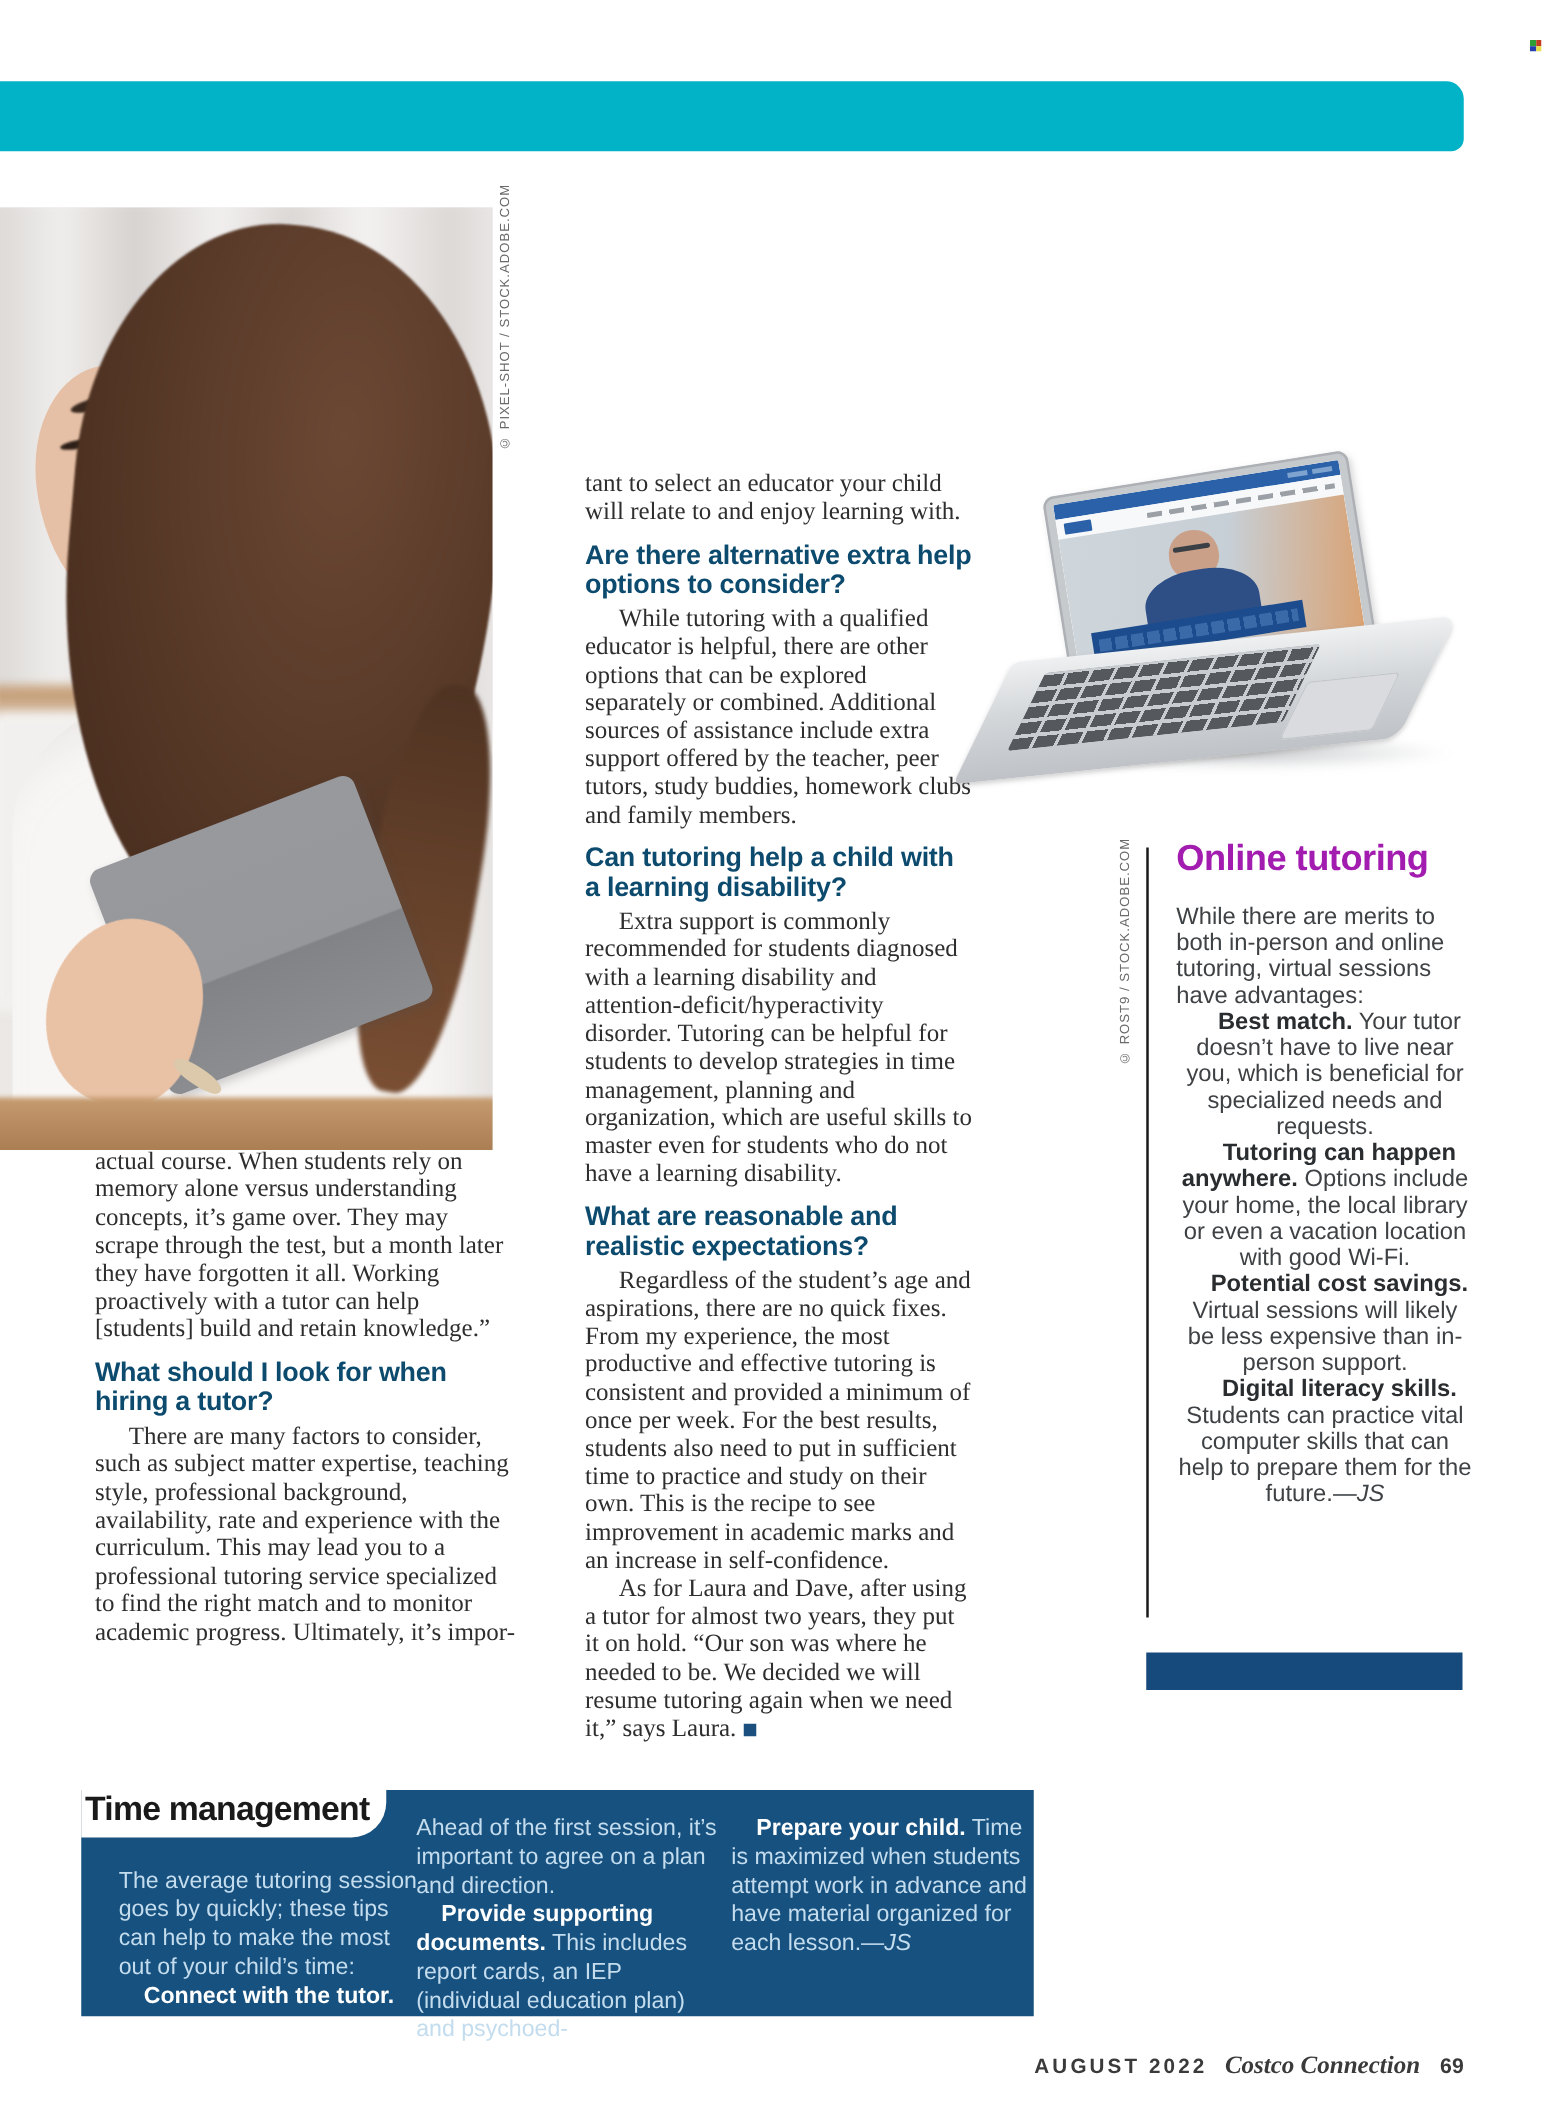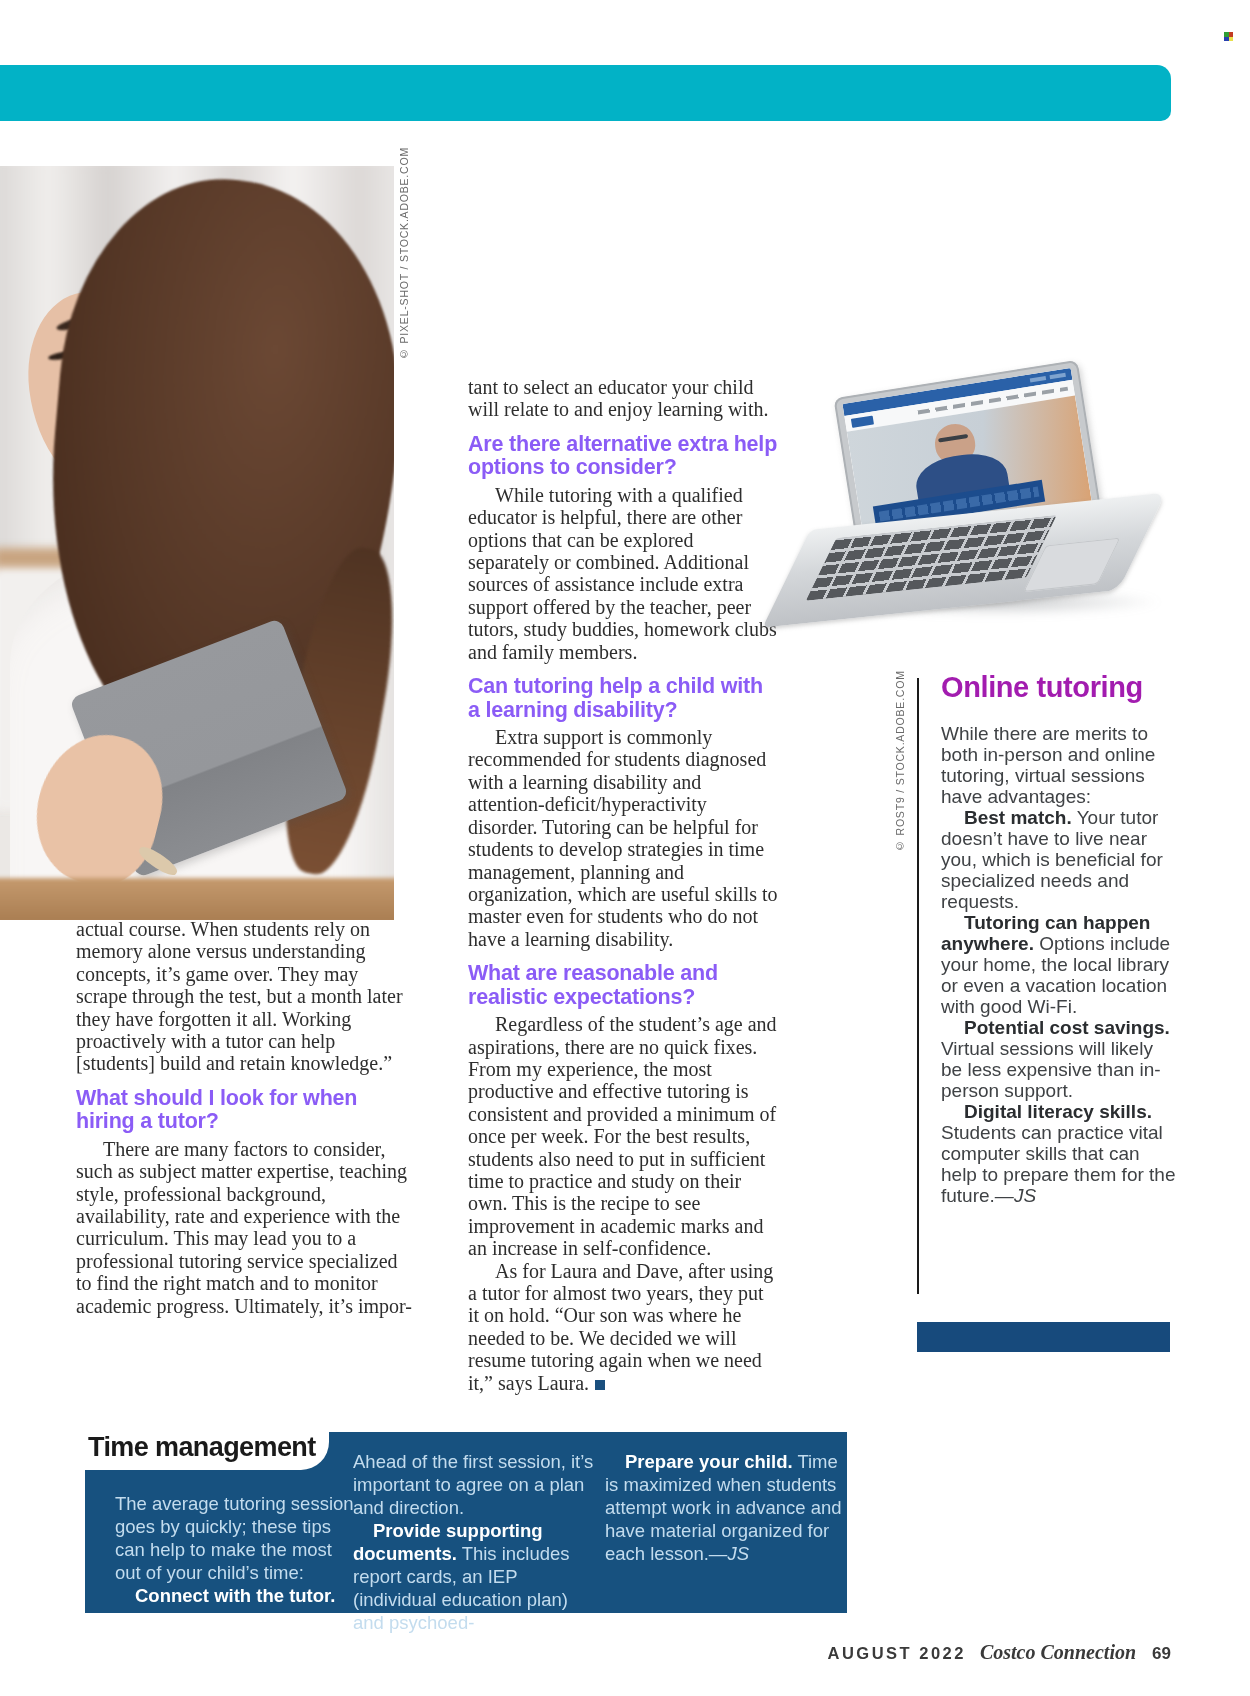--- a/index.html
+++ b/index.html
@@ -66,7 +66,7 @@
   .col p{margin:0;}
   .col p.indent{text-indent:27px;}
   .col h3{font-family:"Liberation Sans",sans-serif;font-size:21.5px;line-height:23.5px;
-          font-weight:bold;color:#8b5cf6;letter-spacing:-.2px;margin:12px 0 4px;}
+          font-weight:bold;color:#0c4a6e;letter-spacing:-.2px;margin:12px 0 4px;}
   .col-left{left:76px;top:918px;width:338px;}
   .col-middle{left:468px;top:376px;width:310px;}
   .endmark{display:inline-block;width:10px;height:10px;background:var(--endmark_navy,#1a4f7e);

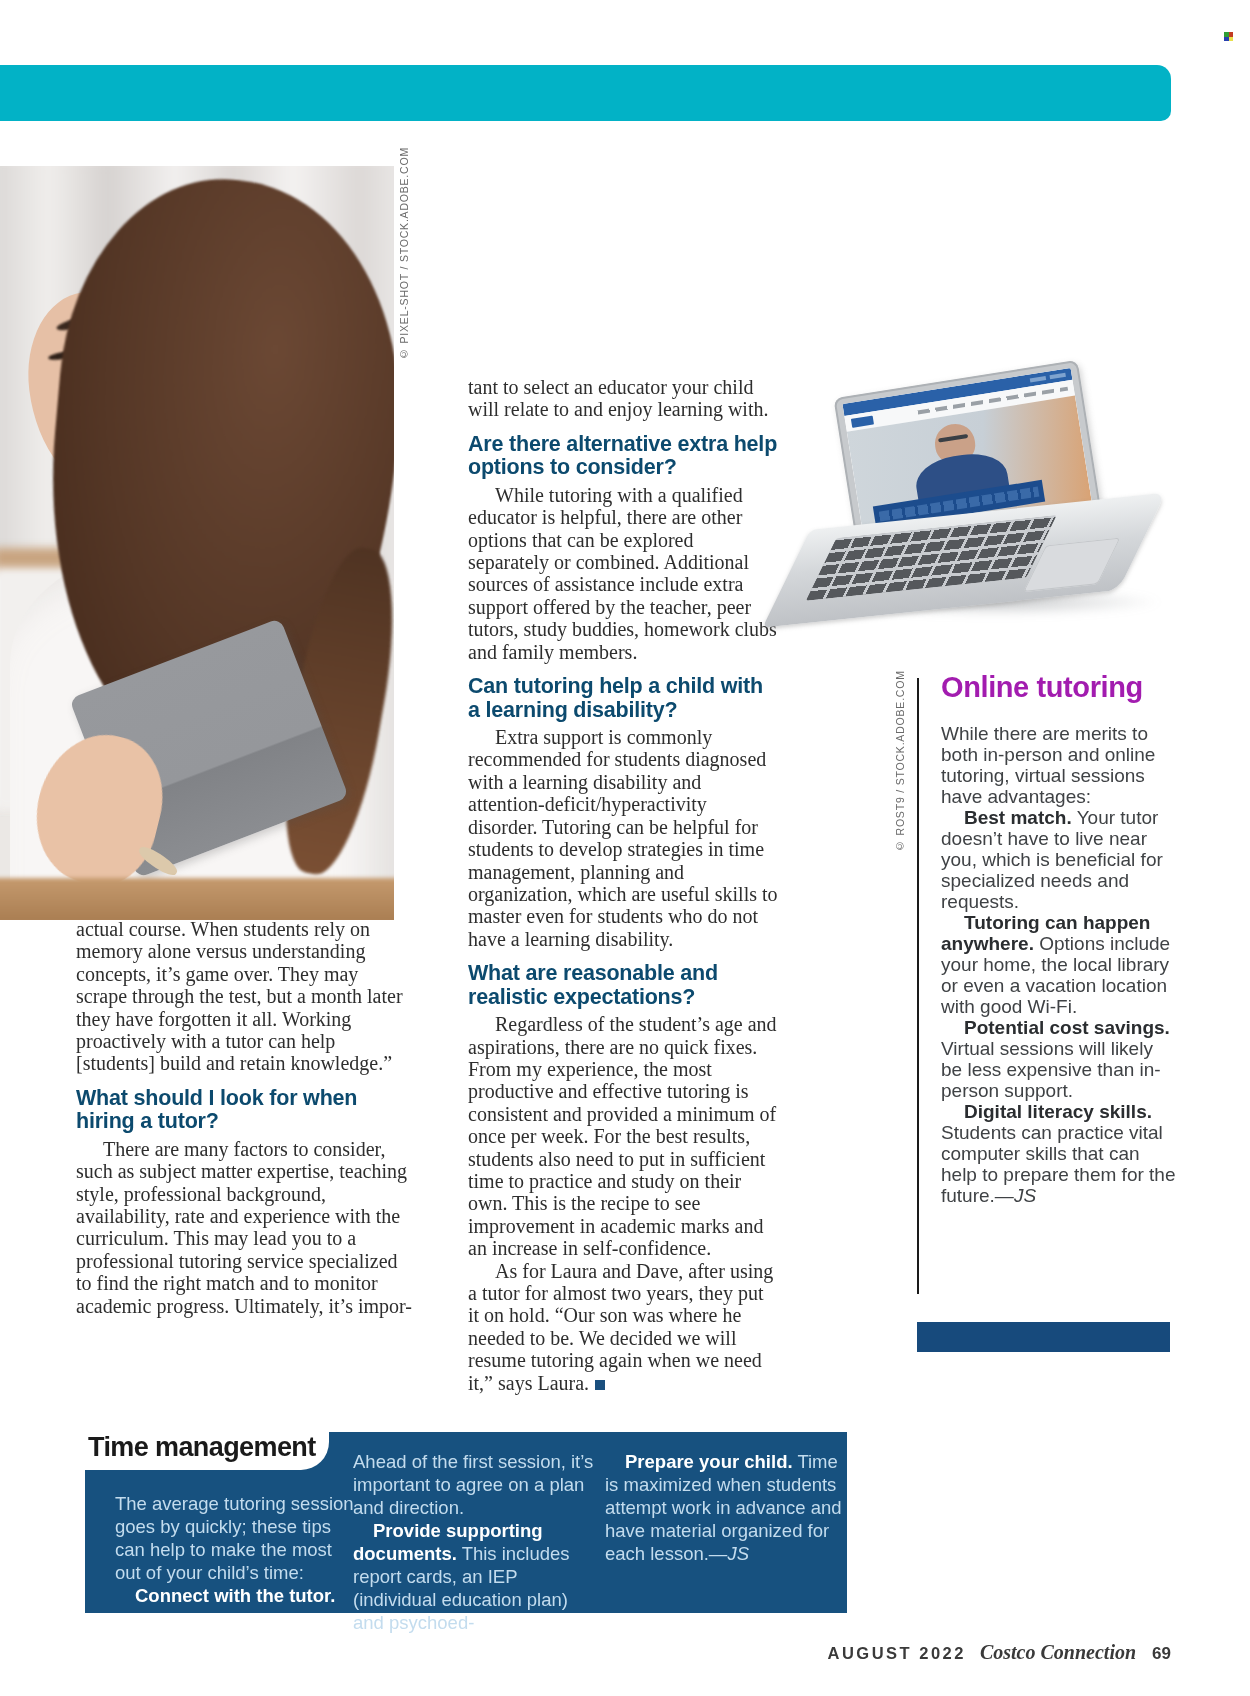--- a/index.html
+++ b/index.html
@@ -125,7 +125,7 @@
   .sidebar h2{font-size:29px;line-height:30px;font-weight:bold;color:#a21caf;
      letter-spacing:-.4px;margin:0 0 21px;}
   .sidebar p{margin:0;}
-  .sidebar p.indent{text-indent:23px;}
+  .sidebar p.indent{text-indent:23px;text-align:center;}
   .sidebar b{color:#2a2d30;}
   .navy-bar{position:absolute;left:917px;top:1322px;width:253px;height:30px;
      background:var(--bar_navy,#174a7c);}

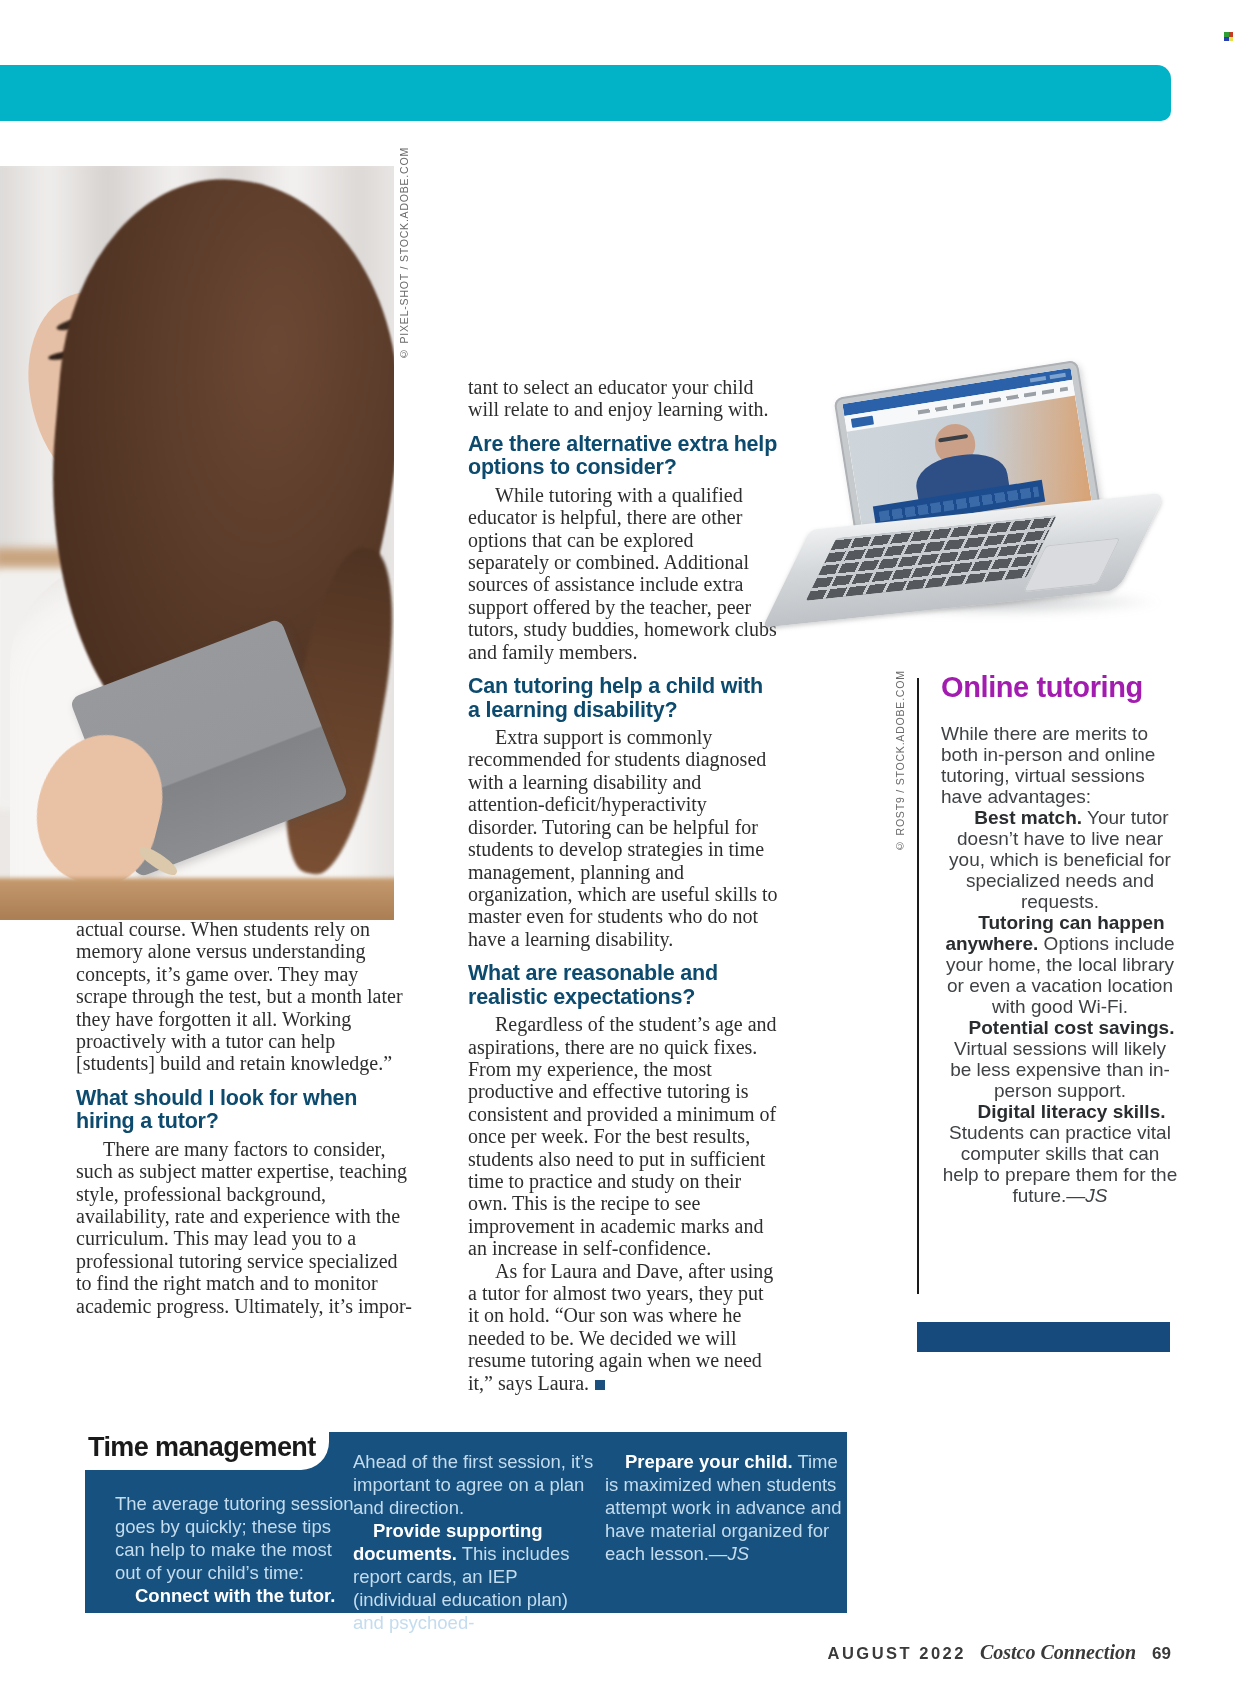--- a/index.html
+++ b/index.html
@@ -131,7 +131,7 @@
      background:var(--bar_navy,#174a7c);}
 
   
-  .timebox{position:absolute;left:85px;top:1432px;width:762px;height:181px;
+  .timebox{position:absolute;left:65px;top:1432px;width:762px;height:181px;
      background:var(--box_navy,#17517f);font-family:"Liberation Sans",sans-serif;}
   .notch{position:absolute;left:0;top:-4px;width:244px;height:42px;background:#fff;
      border-radius:0 0 28px 0;}

